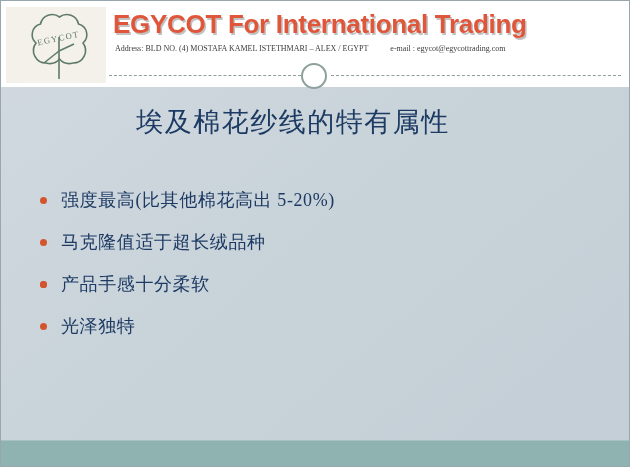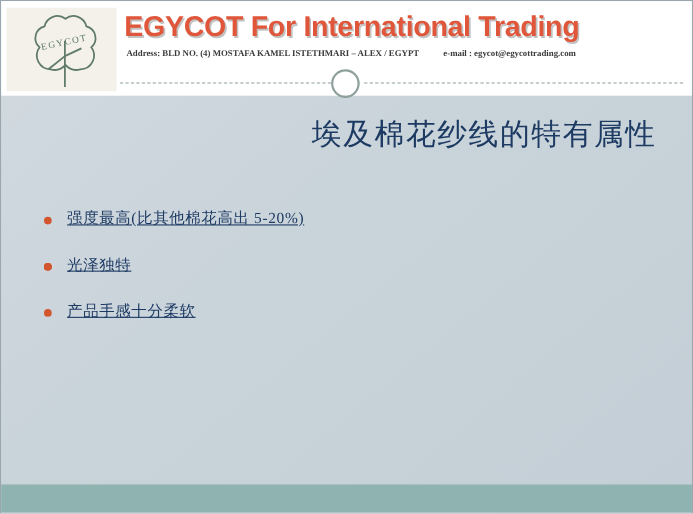--- a/index.html
+++ b/index.html
@@ -66,7 +66,7 @@
     width: 508px;
     font-family: "Liberation Serif", "DejaVu Serif", serif;
     font-size: 8px;
-    font-weight: bold;
+    font-weight: normal;
     color: #3b3b3b;
     white-space: nowrap;
     line-height: 11px;

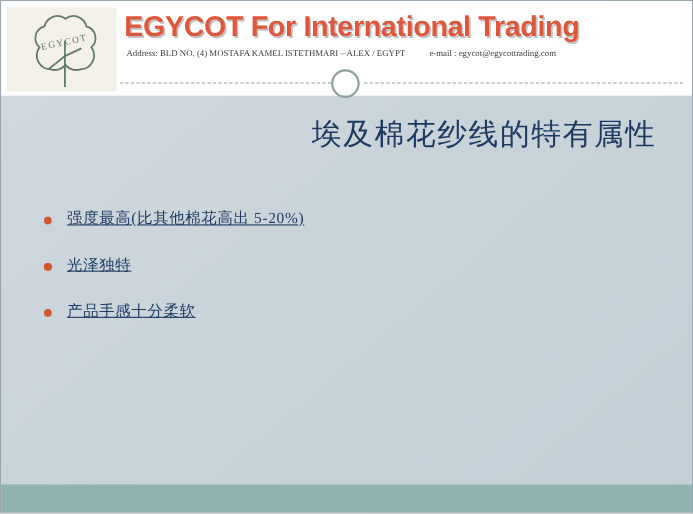--- a/index.html
+++ b/index.html
@@ -109,13 +109,12 @@
     left: 0;
     top: 104px;
     width: 584px;
-    text-align: right;
+    text-align: center;
     font-family: "Liberation Serif", "DejaVu Serif", serif;
     font-size: 27px;
     color: #1d3a63;
     letter-spacing: 1.5px;
     line-height: 34px;
-    margin-left: 12px;
   }
 
   

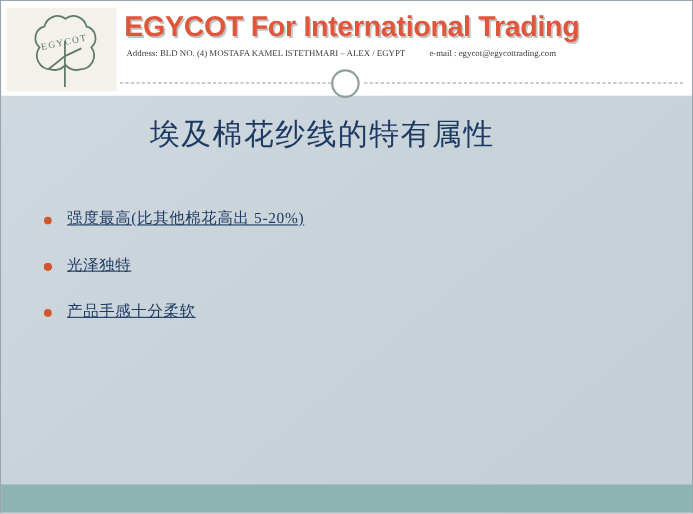--- a/index.html
+++ b/index.html
@@ -132,11 +132,10 @@
     padding-left: 26px;
     margin-bottom: 20px;
     font-family: "Liberation Serif", "DejaVu Serif", serif;
-    font-size: 14px;
+    font-size: 18px;
     color: #1d3a63;
     line-height: 22px;
     letter-spacing: 0.6px;
-    text-decoration: underline;
   }
   .bullet-item:last-child { margin-bottom: 0; }
   .bullet-dot {

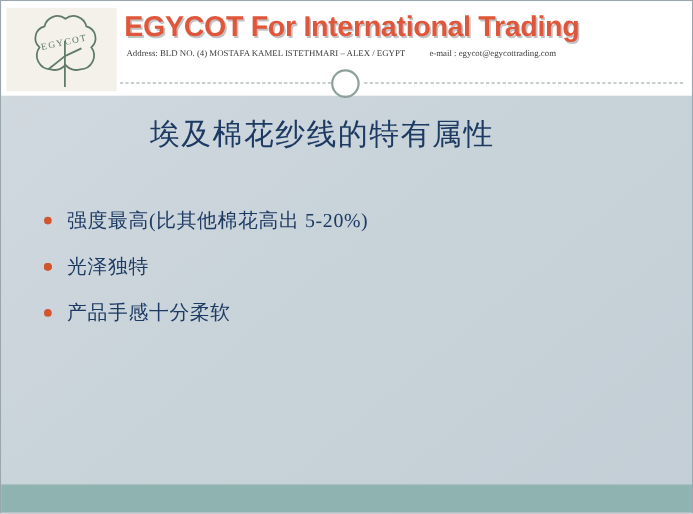--- a/index.html
+++ b/index.html
@@ -202,6 +202,7 @@
     </li>
     <li class="bullet-item">
       <span class="bullet-dot"></span>
+      <span>马克隆值适于超长绒品种</span>
     </li>
     <li class="bullet-item">
       <span class="bullet-dot"></span>

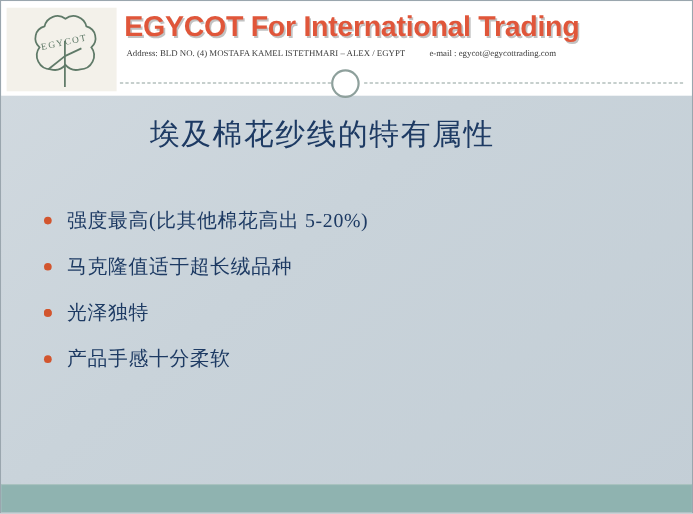--- a/index.html
+++ b/index.html
@@ -209,12 +209,12 @@
     </li>
     <li class="bullet-item">
       <span class="bullet-dot"></span>
+      <span>产品手感十分柔软</span>
+    </li>
+    <li class="bullet-item">
+      <span class="bullet-dot"></span>
       <span>光泽独特</span>
     </li>
-    <li class="bullet-item">
-      <span class="bullet-dot"></span>
-      <span>产品手感十分柔软</span>
-    </li>
   </ul>
 
   <div id="footer-bar"></div>

